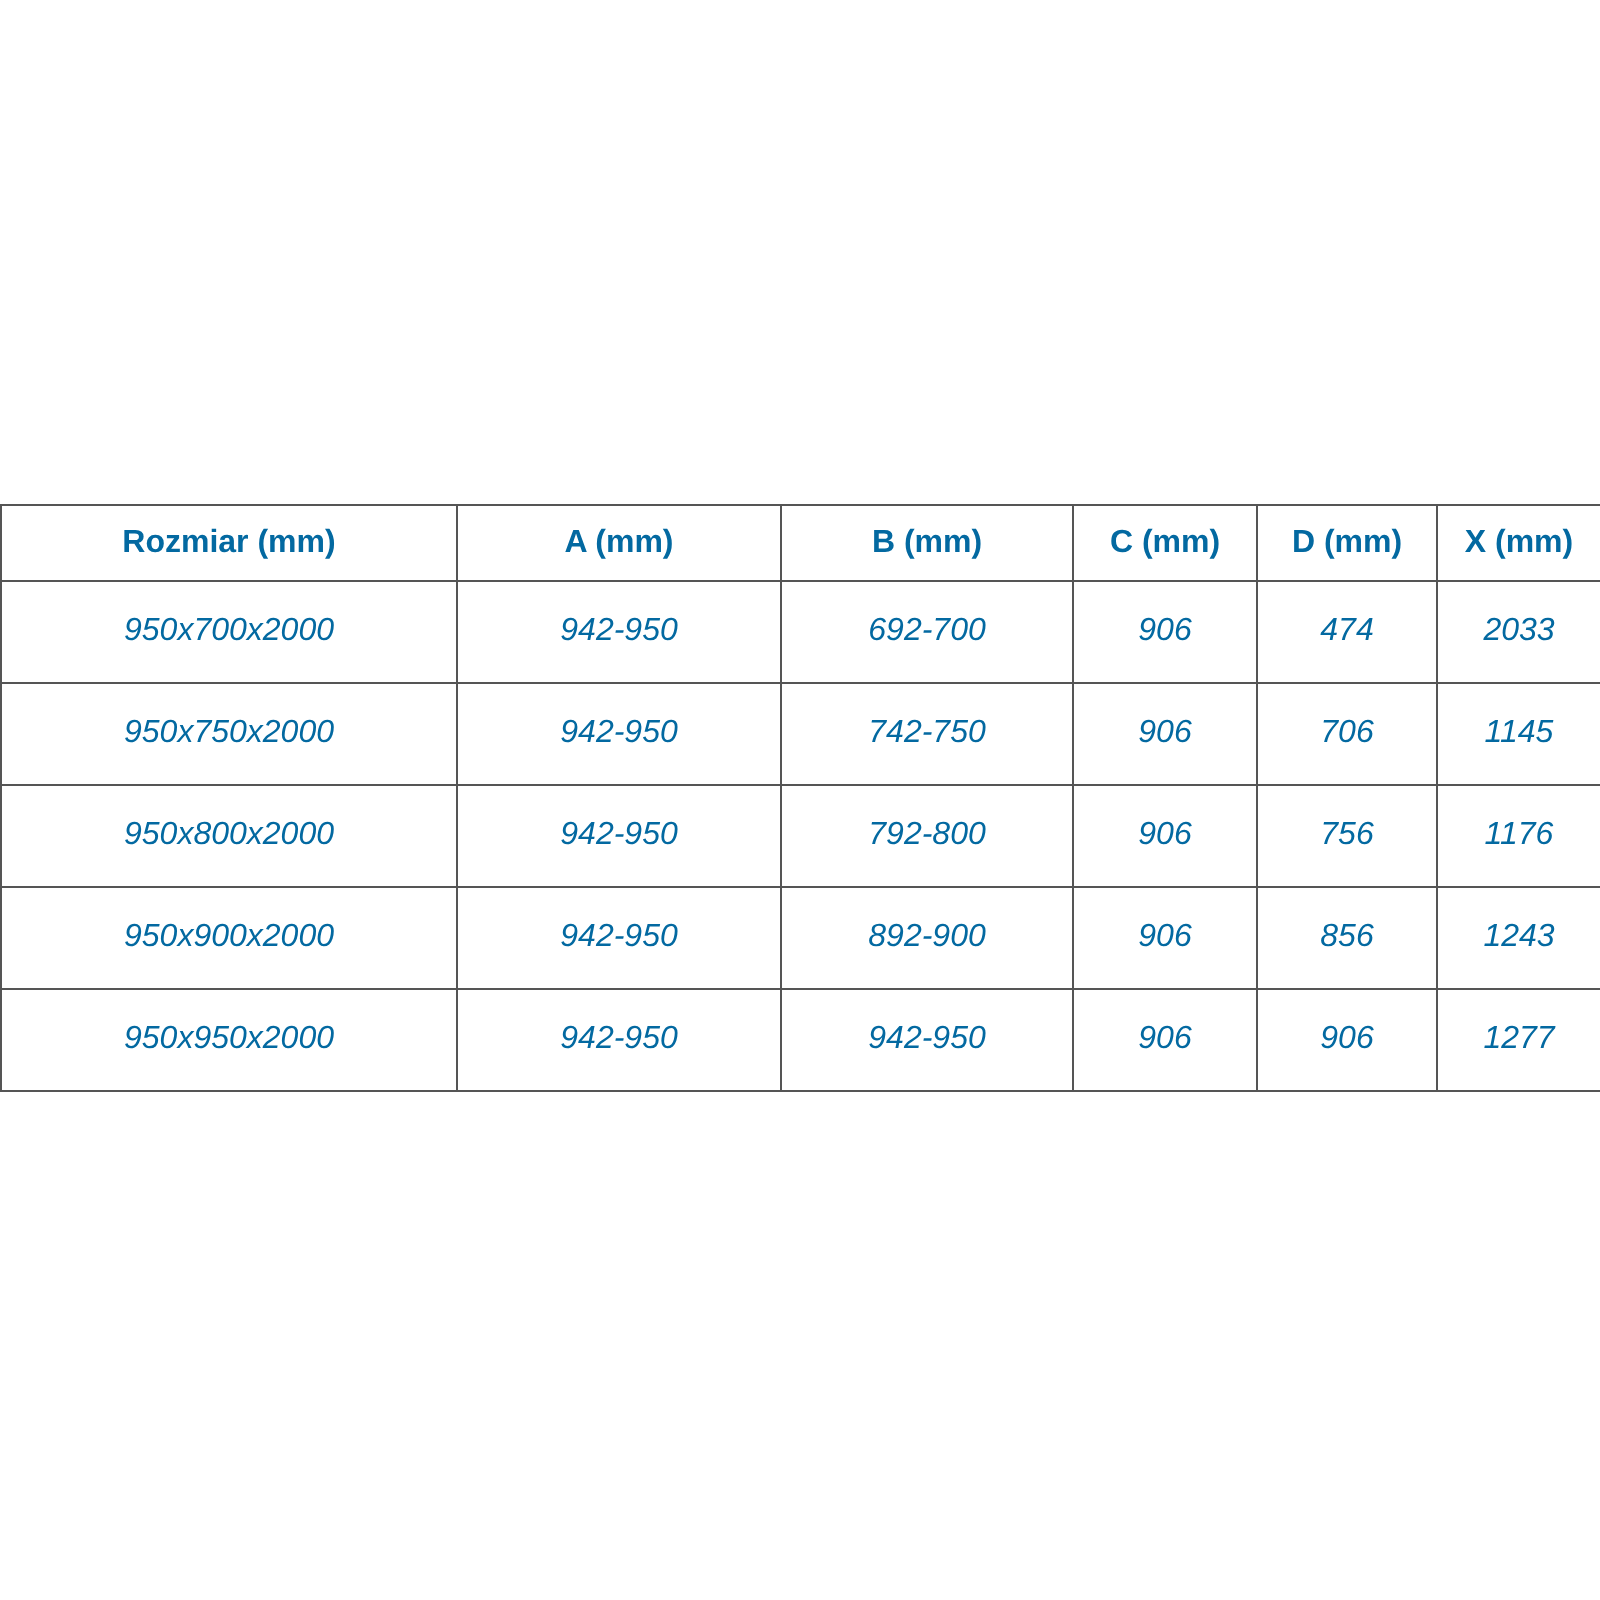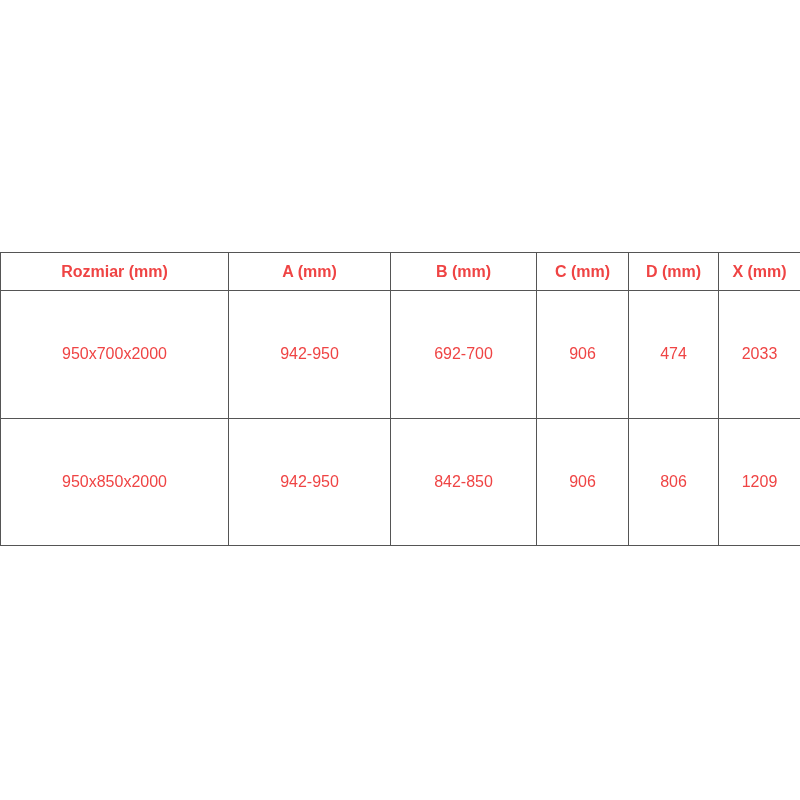--- a/index.html
+++ b/index.html
@@ -30,7 +30,7 @@
     text-align: center;
     vertical-align: middle;
     padding: 0;
-    color: #ef4444;
+    color: #0369a1;
     font-size: 16px;
     white-space: nowrap;
     overflow: hidden;

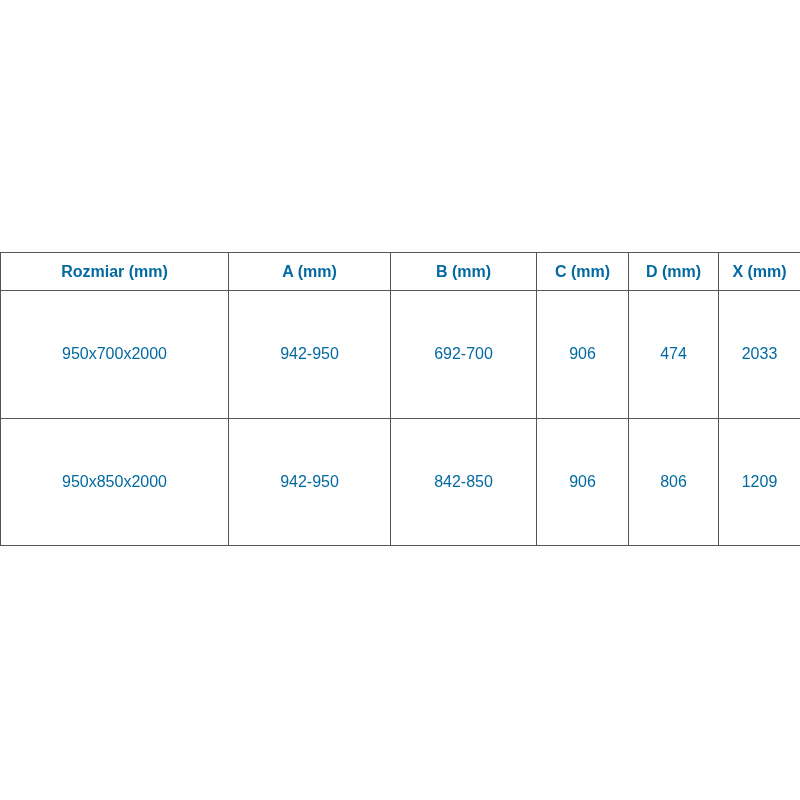--- a/index.html
+++ b/index.html
@@ -39,7 +39,7 @@
   }
   table.spec thead tr { height: 38px; }
   table.spec th { font-weight: bold; }
-  table.spec tbody tr { height: 36px; }
+  table.spec tbody tr { height: 36px; font-style: italic; }
   col.c0 { width: 228px; }
   col.c1 { width: 162px; }
   col.c2 { width: 146px; }

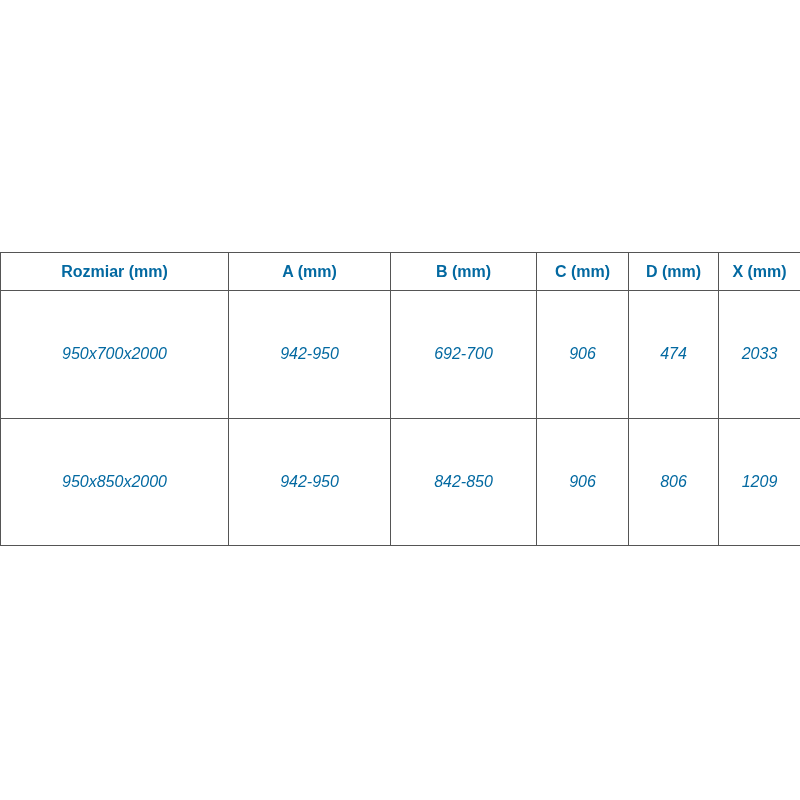--- a/index.html
+++ b/index.html
@@ -80,6 +80,14 @@
           <td>2033</td>
         </tr>
         <tr>
+          <td>950x750x2000</td>
+          <td>942-950</td>
+          <td>742-750</td>
+          <td>906</td>
+          <td>706</td>
+          <td>1145</td>
+        </tr>
+        <tr>
           <td>950x850x2000</td>
           <td>942-950</td>
           <td>842-850</td>

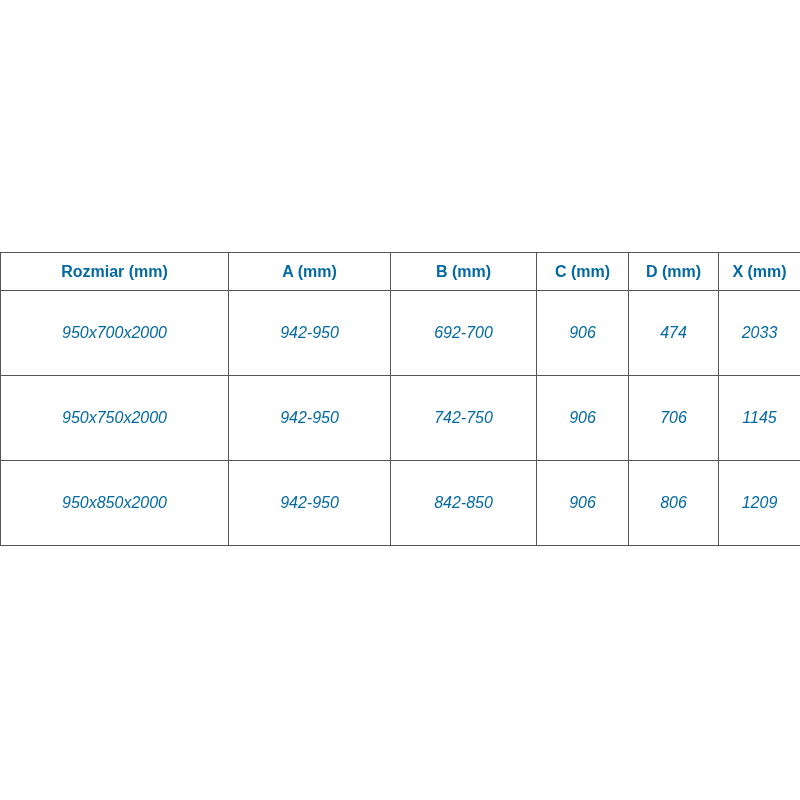--- a/index.html
+++ b/index.html
@@ -88,6 +88,14 @@
           <td>1145</td>
         </tr>
         <tr>
+          <td>950x800x2000</td>
+          <td>942-950</td>
+          <td>792-800</td>
+          <td>906</td>
+          <td>756</td>
+          <td>1176</td>
+        </tr>
+        <tr>
           <td>950x850x2000</td>
           <td>942-950</td>
           <td>842-850</td>

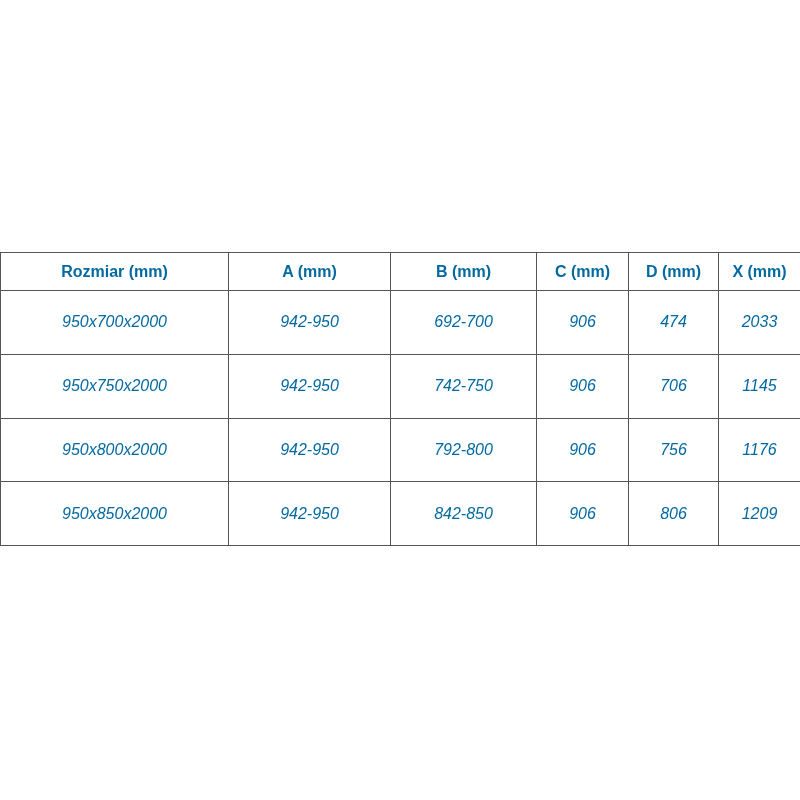--- a/index.html
+++ b/index.html
@@ -95,14 +95,6 @@
           <td>756</td>
           <td>1176</td>
         </tr>
-        <tr>
-          <td>950x850x2000</td>
-          <td>942-950</td>
-          <td>842-850</td>
-          <td>906</td>
-          <td>806</td>
-          <td>1209</td>
-        </tr>
       </tbody>
   </table>
 </div>

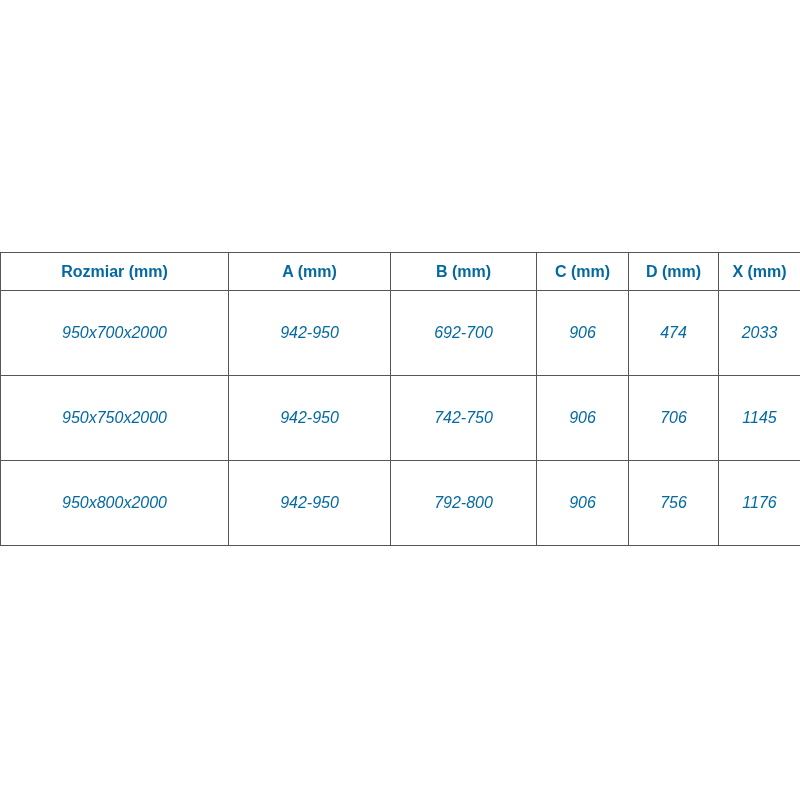--- a/index.html
+++ b/index.html
@@ -95,6 +95,14 @@
           <td>756</td>
           <td>1176</td>
         </tr>
+        <tr>
+          <td>950x900x2000</td>
+          <td>942-950</td>
+          <td>892-900</td>
+          <td>906</td>
+          <td>856</td>
+          <td>1243</td>
+        </tr>
       </tbody>
   </table>
 </div>

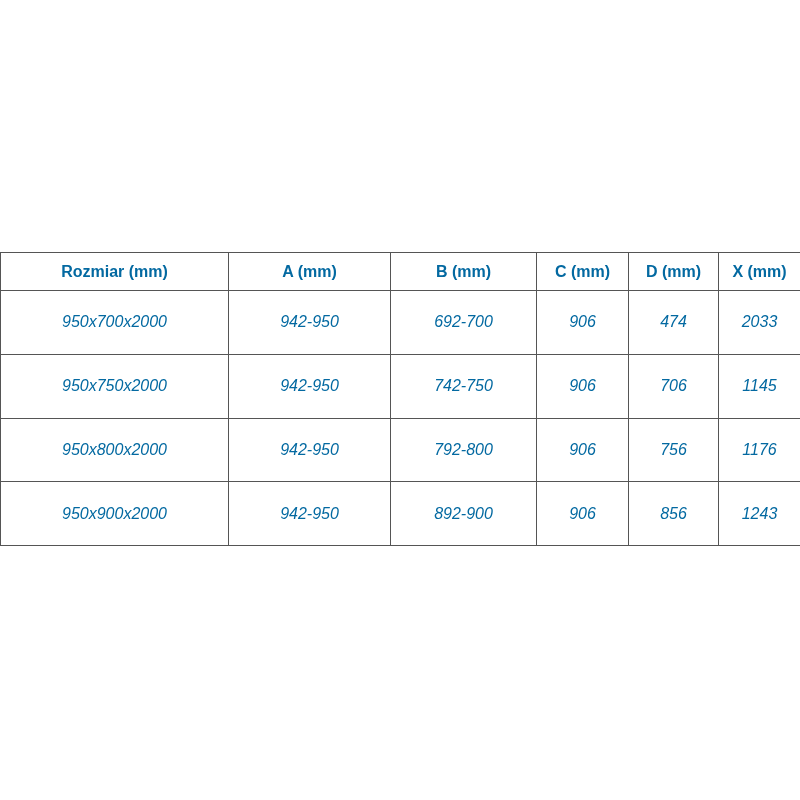--- a/index.html
+++ b/index.html
@@ -103,6 +103,14 @@
           <td>856</td>
           <td>1243</td>
         </tr>
+        <tr>
+          <td>950x950x2000</td>
+          <td>942-950</td>
+          <td>942-950</td>
+          <td>906</td>
+          <td>906</td>
+          <td>1277</td>
+        </tr>
       </tbody>
   </table>
 </div>

